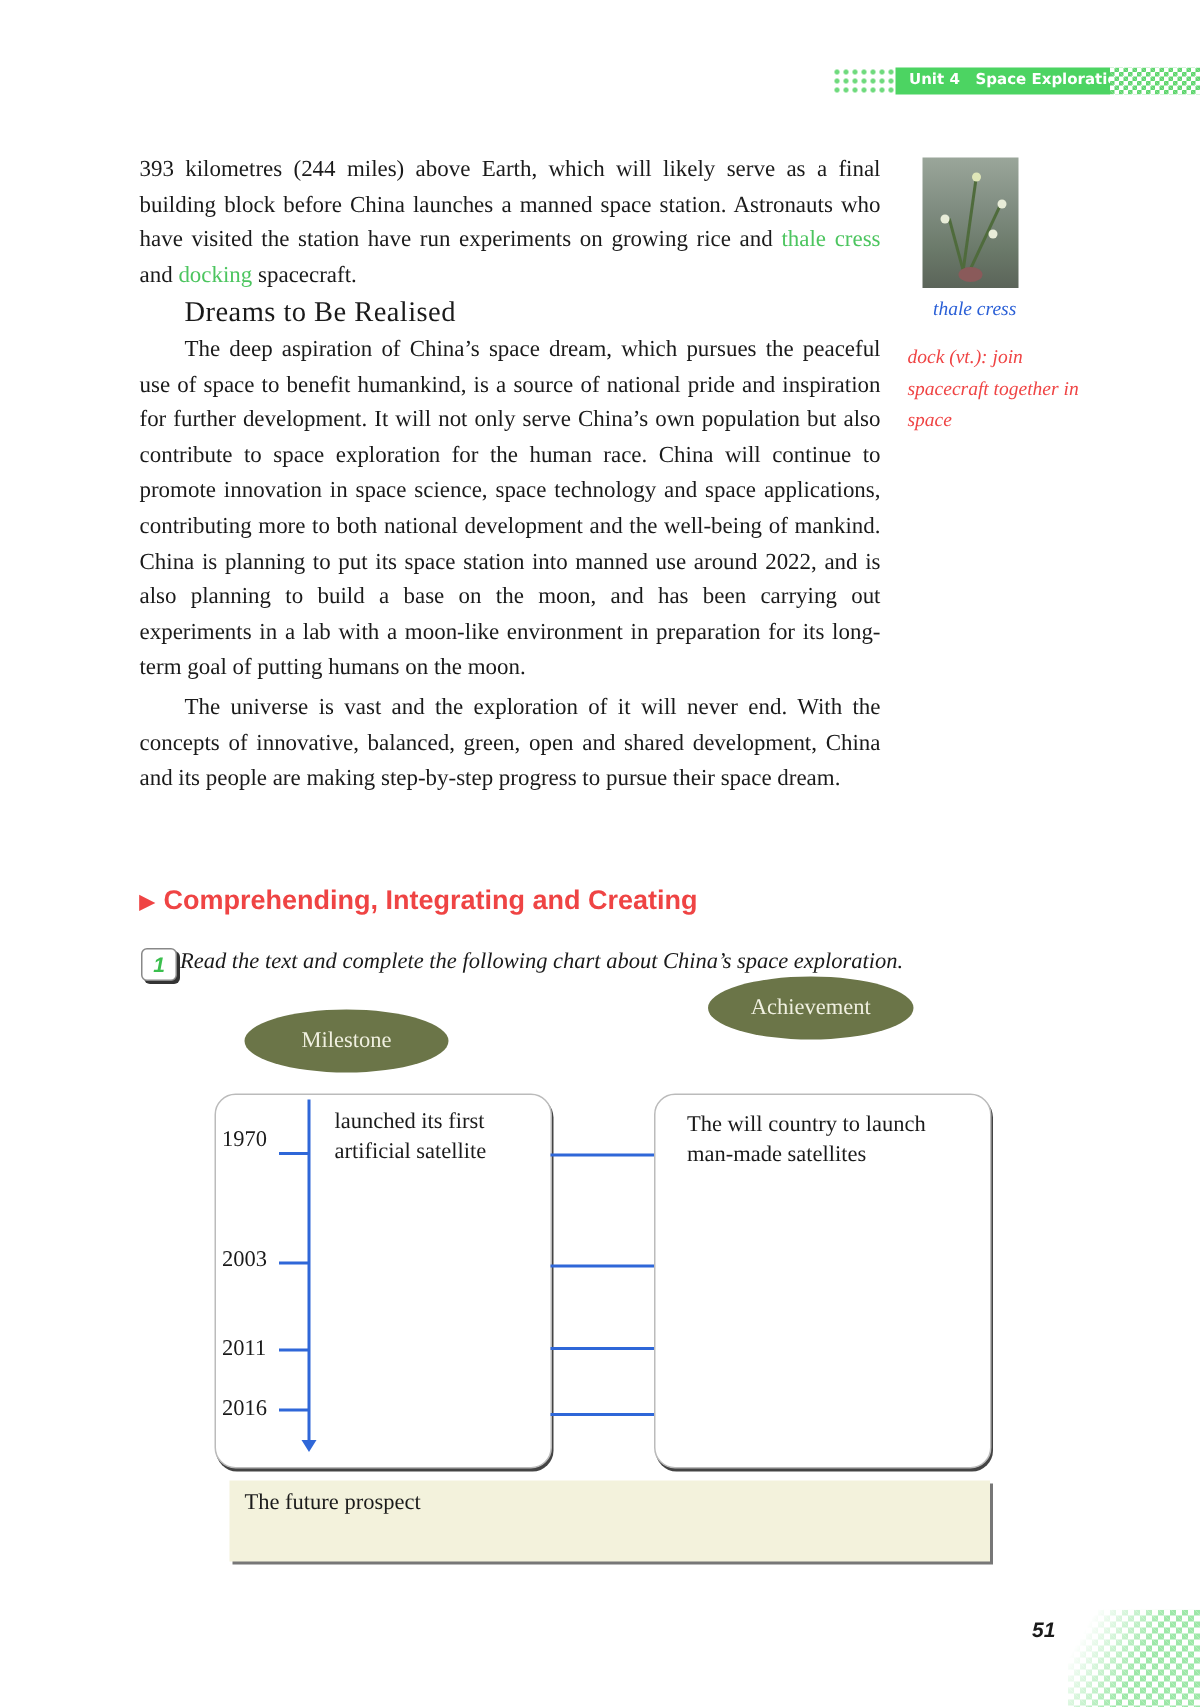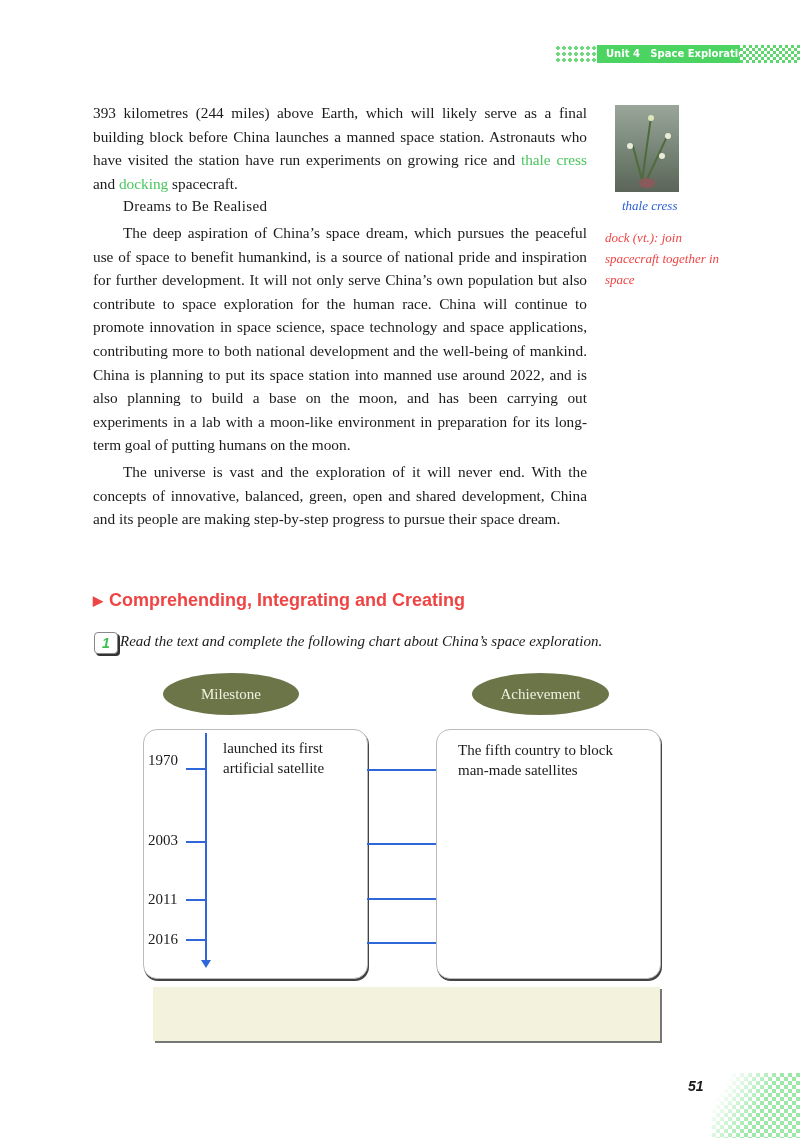--- a/index.html
+++ b/index.html
@@ -23,7 +23,7 @@
   .para { position:absolute; left:93px; width:494px; font-size:15.3px; line-height:23.6px; text-align:justify; }
   .para .ind { display:inline-block; width:30px; }
   .green { color:#4cc55f; }
-  .subhead { position:absolute; left:123px; top:198px; font-size:15px; letter-spacing:0.3px;font-family:Liberation Serif, serif; }
+  .subhead { position:absolute; left:123px; top:198px; font-size:19px; letter-spacing:0.3px;font-family:Liberation Serif, serif; }
 
   
   .photo { position:absolute; left:615px; top:105px; width:64px; height:87px;

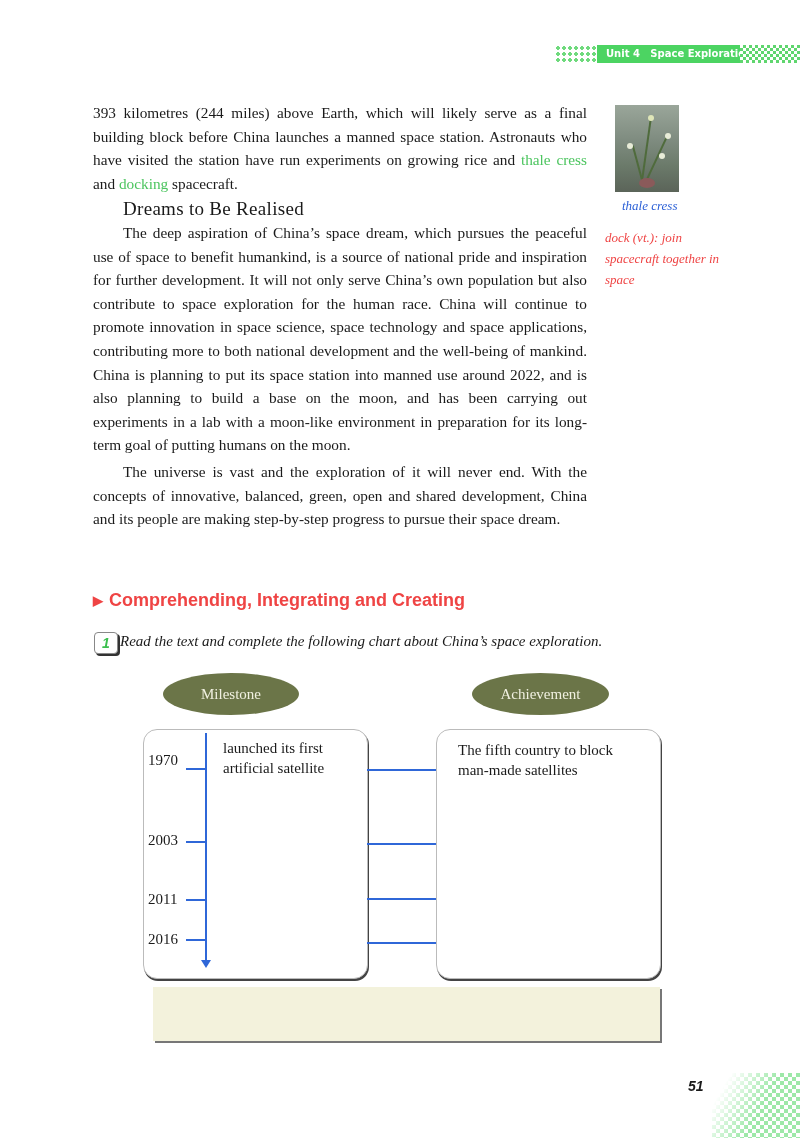--- a/index.html
+++ b/index.html
@@ -49,7 +49,7 @@
   .oval { position:absolute; height:42px; border-radius:50%; background:#6b7548; color:#f0f0e0;
     text-align:center; line-height:42px; font-size:15px; }
   .oval.m { left:163px; top:673px; width:136px; }
-  .oval.a { left:472px; top:673px; width:137px; }
+  .oval.a { left:472px; top:651px; width:137px; }
   .box { position:absolute; border:1.5px solid #bbb; border-radius:14px; background:#fff;
     box-shadow: 1px 2px 0 #444; }
   .box.m { left:143px; top:729px; width:223px; height:248px; }

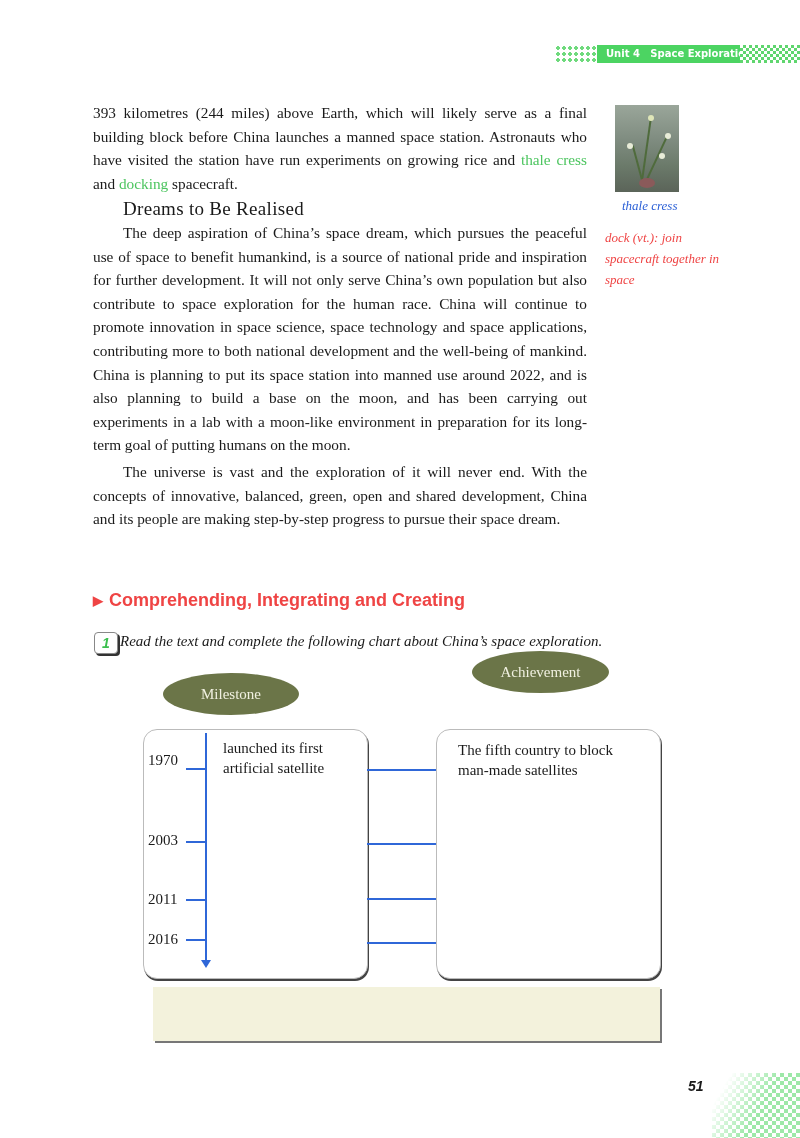--- a/index.html
+++ b/index.html
@@ -128,7 +128,7 @@
 <div class="tick" style="top:939px;"></div>
 
 <div class="ms-text" style="width:120px;">launched its first artificial satellite</div>
-<div class="ach-text" style="width:185px;">The fifth country to block man-made satellites</div>
+<div class="ach-text" style="width:185px;">The will country to launch man-made satellites</div>
 
 <div class="conn" style="top:769px;"></div>
 <div class="conn" style="top:843px;"></div>

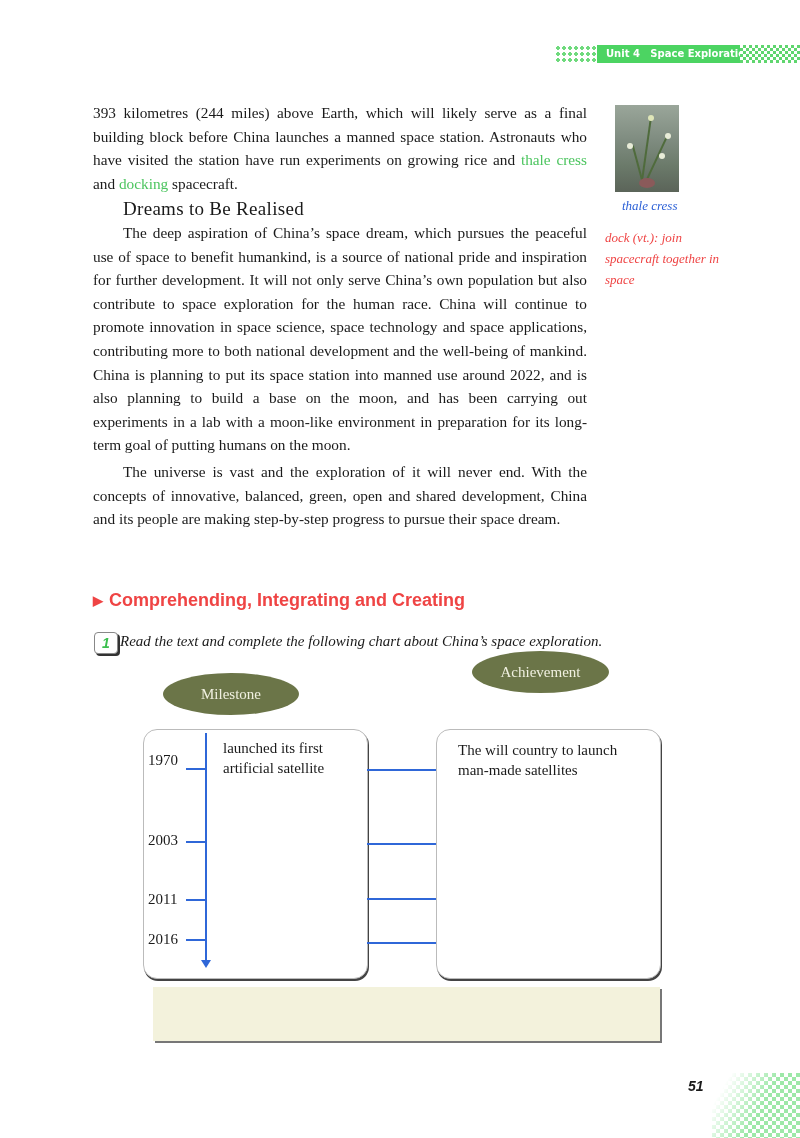--- a/index.html
+++ b/index.html
@@ -136,6 +136,7 @@
 <div class="conn" style="top:942px;"></div>
 
 <div class="future">
+  <div>The future prospect</div>
 </div>
 
 <div class="pgnum">51</div>

